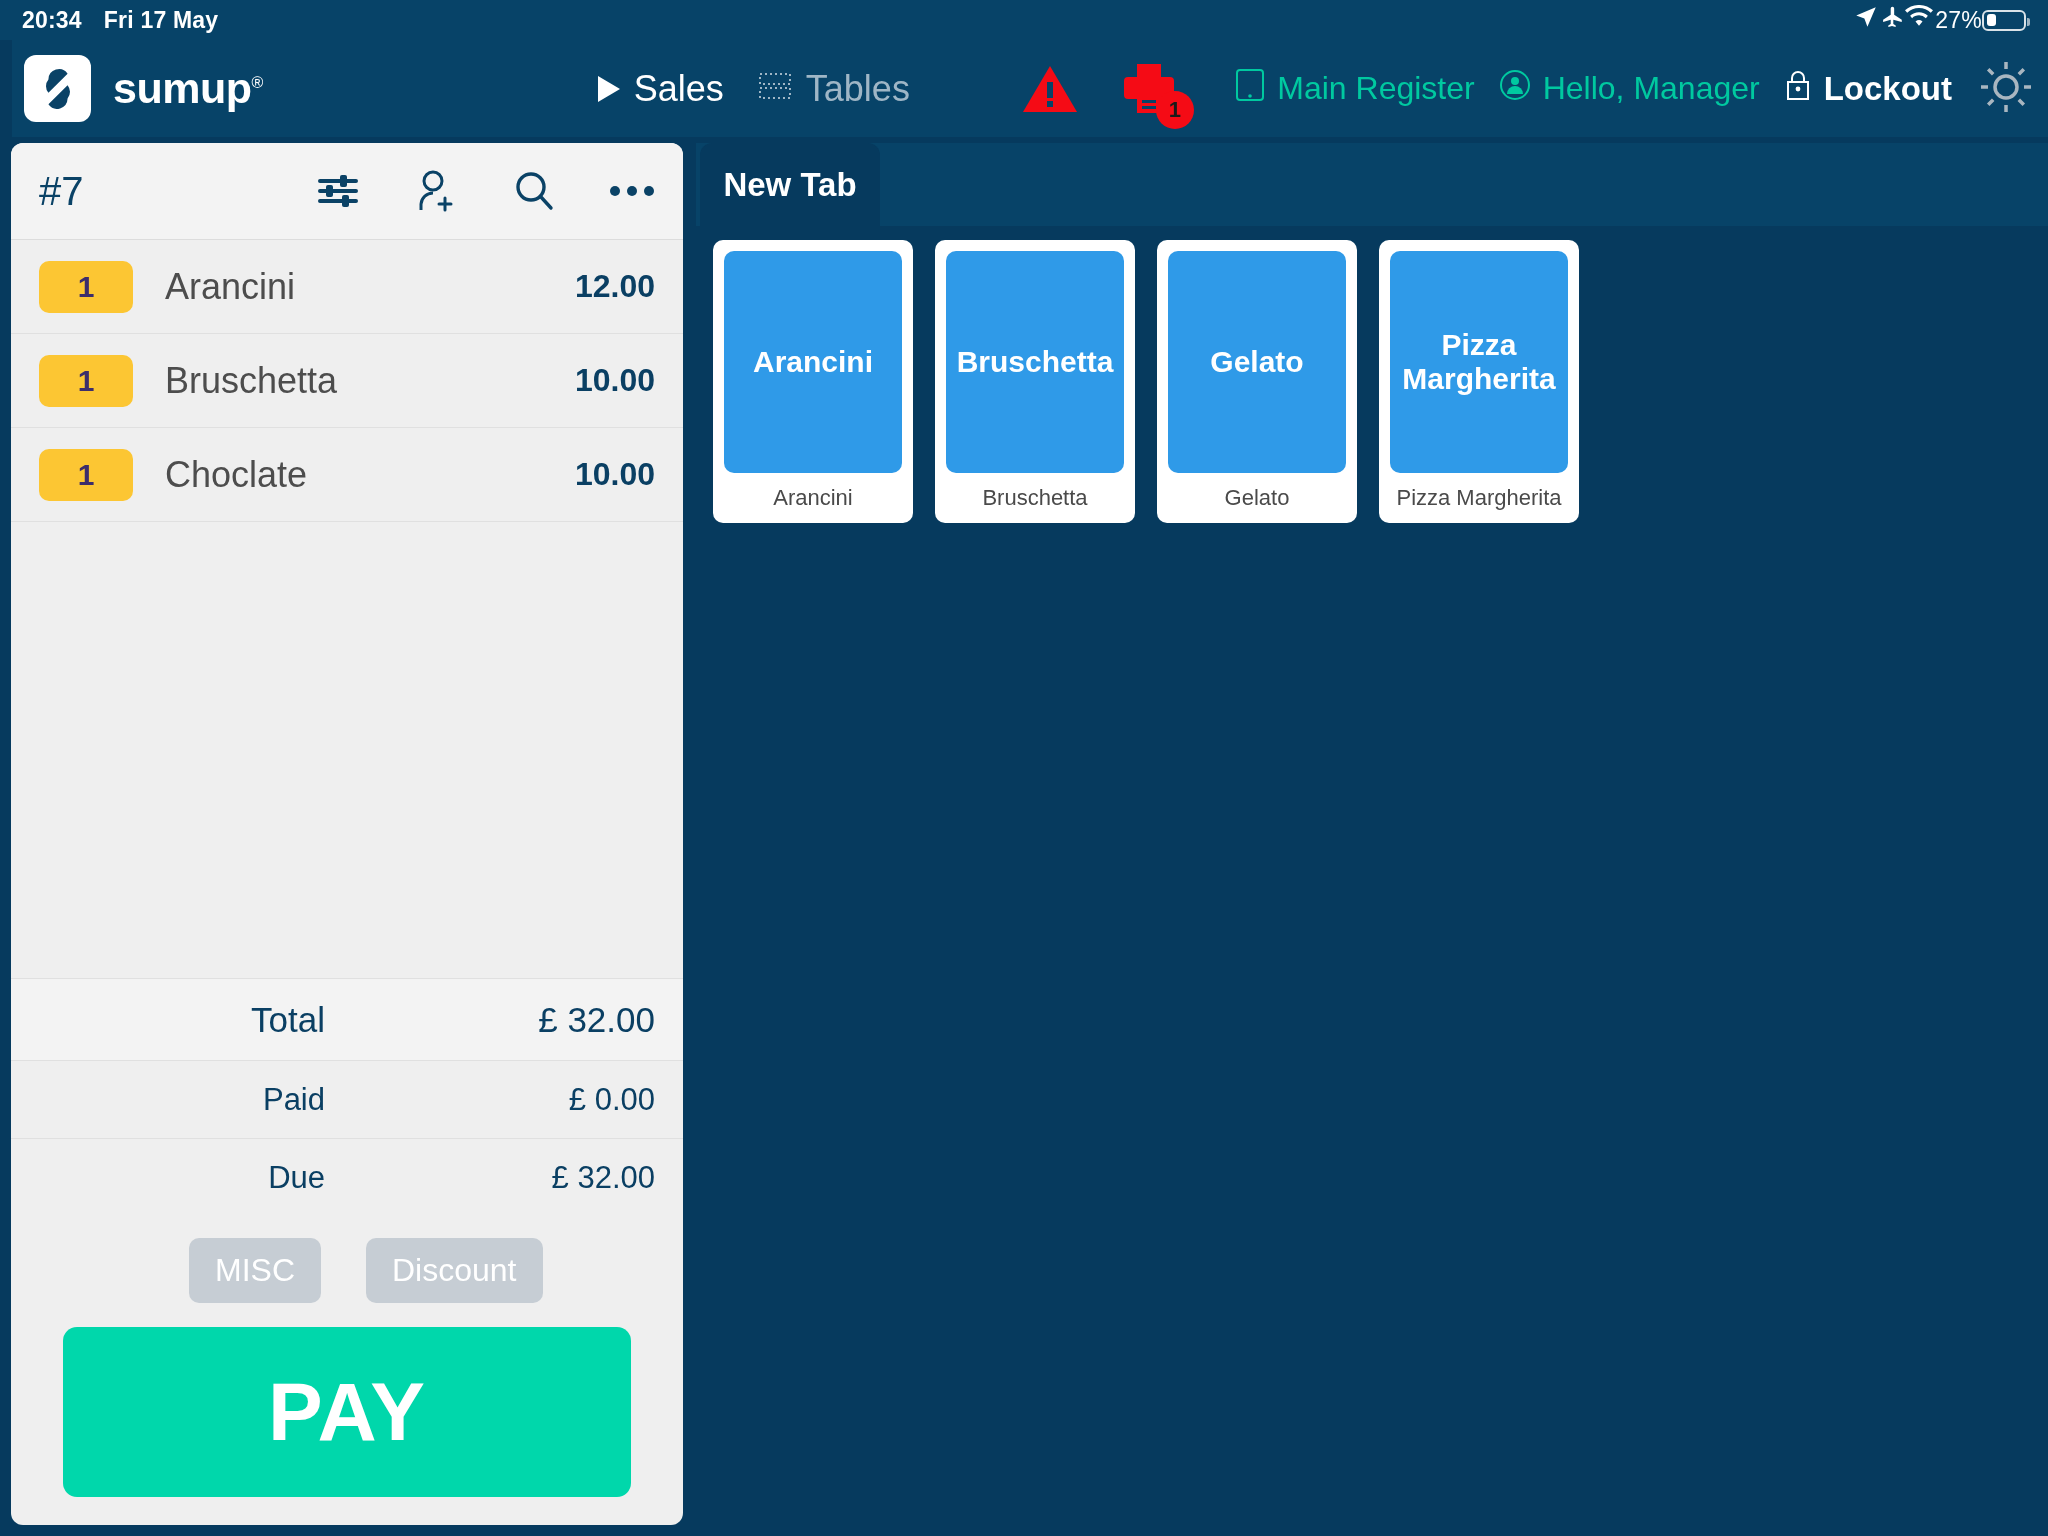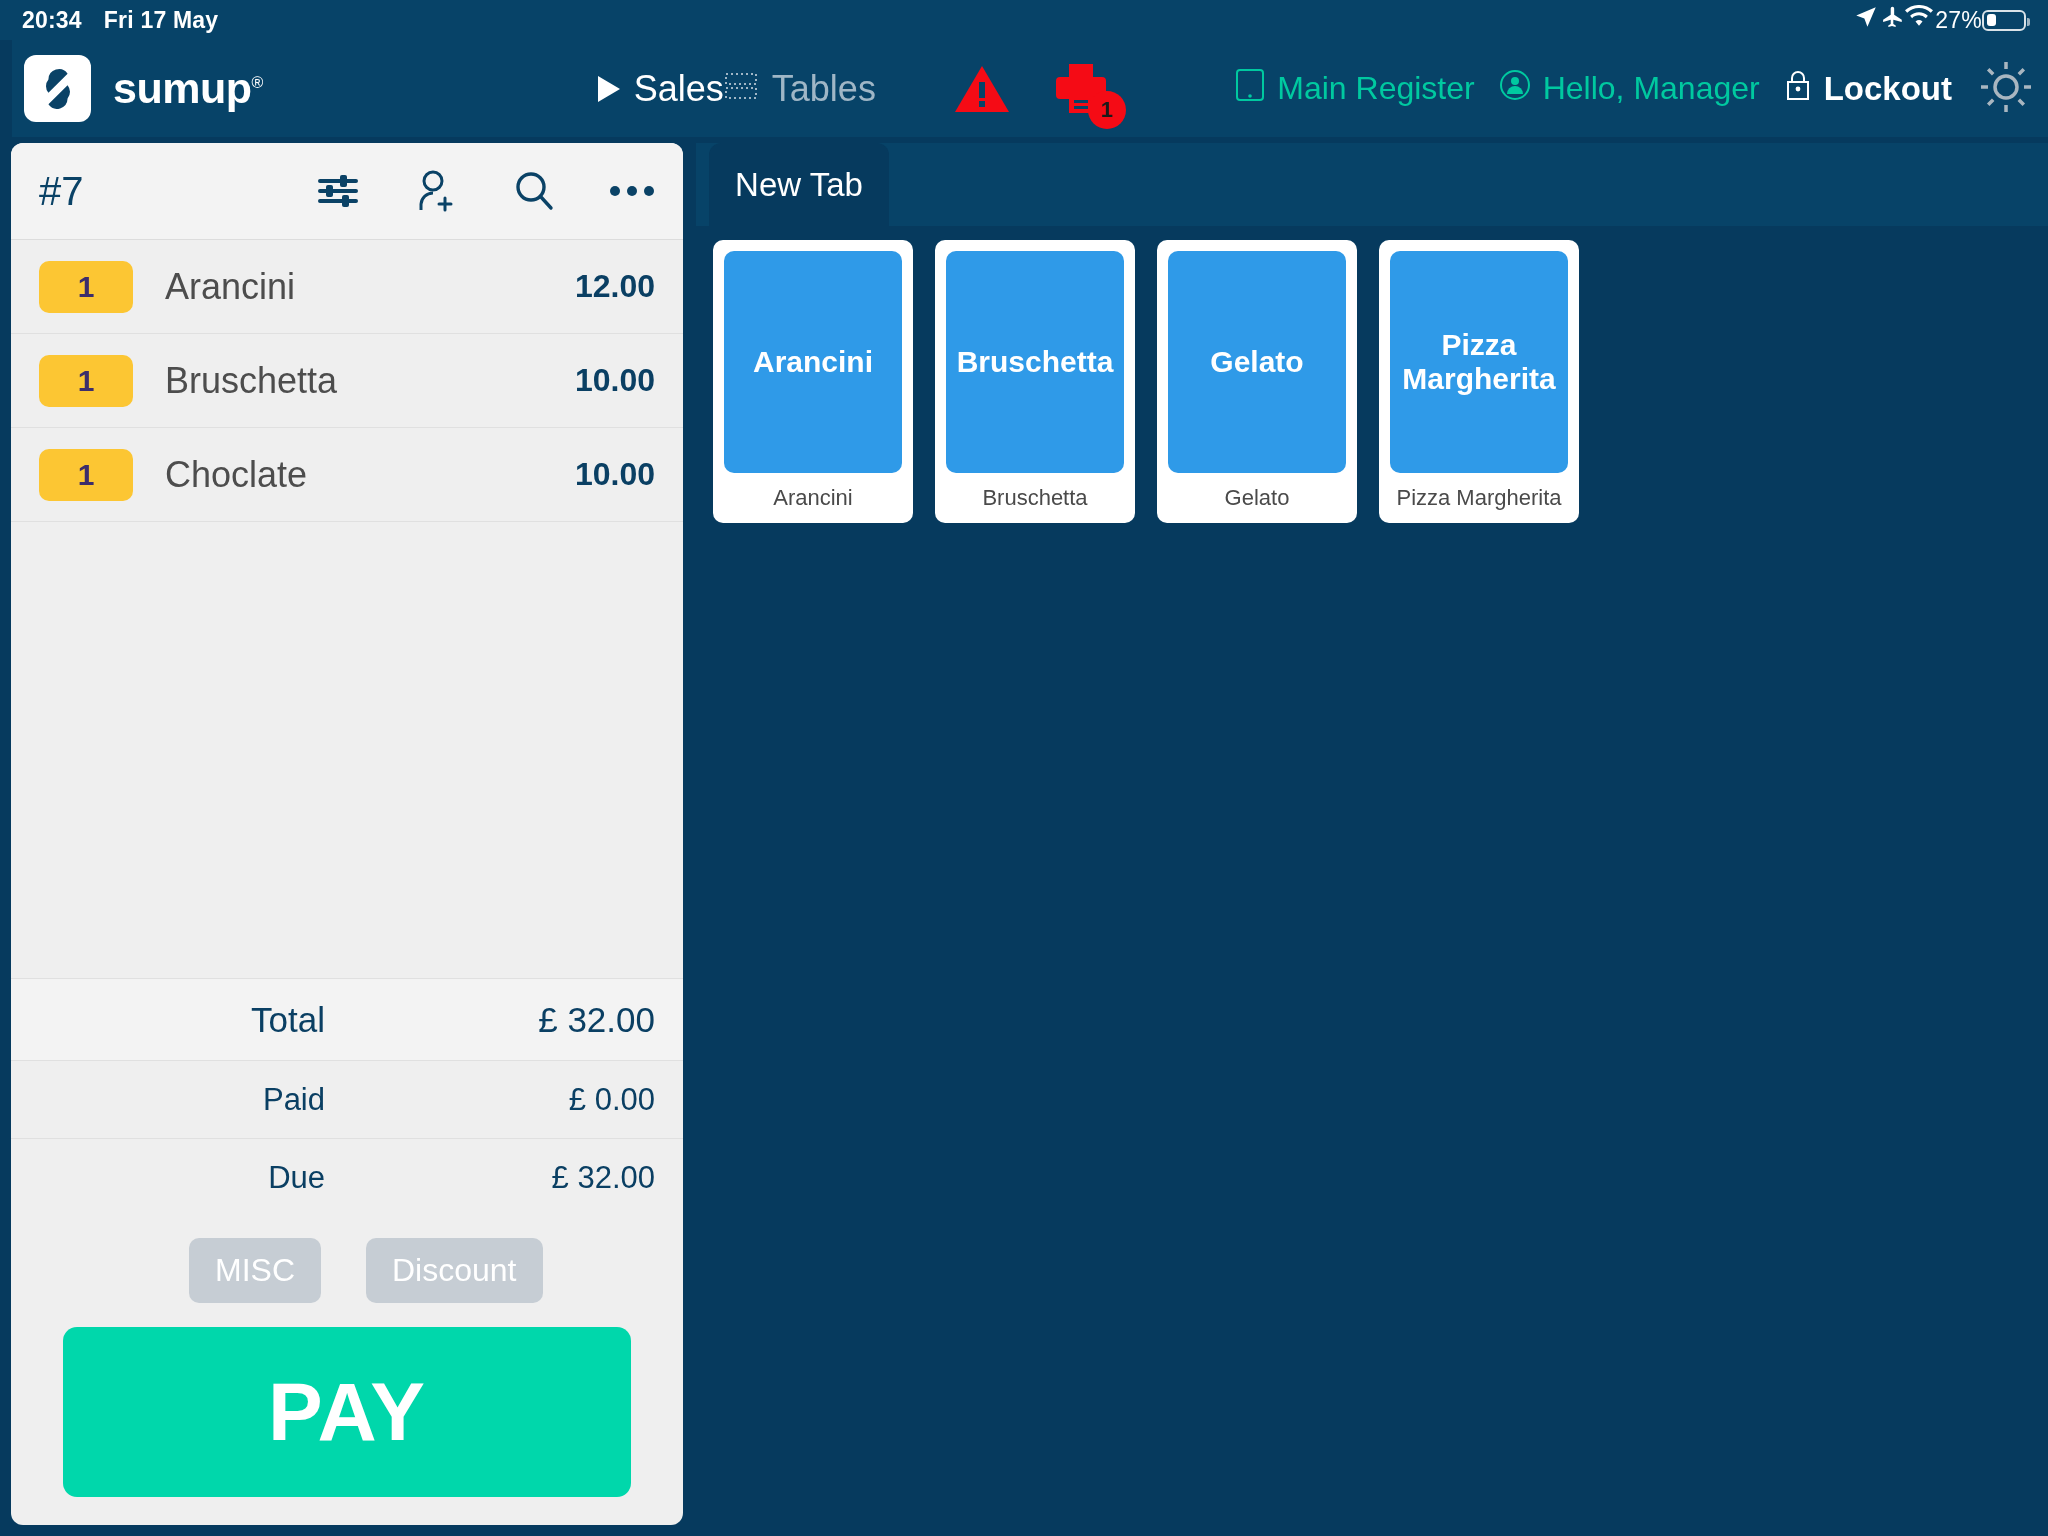--- a/index.html
+++ b/index.html
@@ -45,7 +45,7 @@
   .wordmark { margin-left: 22px; color: #fff; font-size: 43px; font-weight: 700; letter-spacing: -0.5px; }
   .wordmark sup { font-size: 16px; vertical-align: super; font-weight: 400; }
 
-  .nav-center { display: flex; align-items: center; margin-left: 335px; }
+  .nav-center { display: flex; align-items: center; margin-left: 335px; gap: 34px; }
   .nav-item { display: flex; align-items: center; gap: 14px; font-size: 36px; }
   .nav-item.active { color: #ffffff; }
   .nav-item.dim { color: #9fb6c6; }

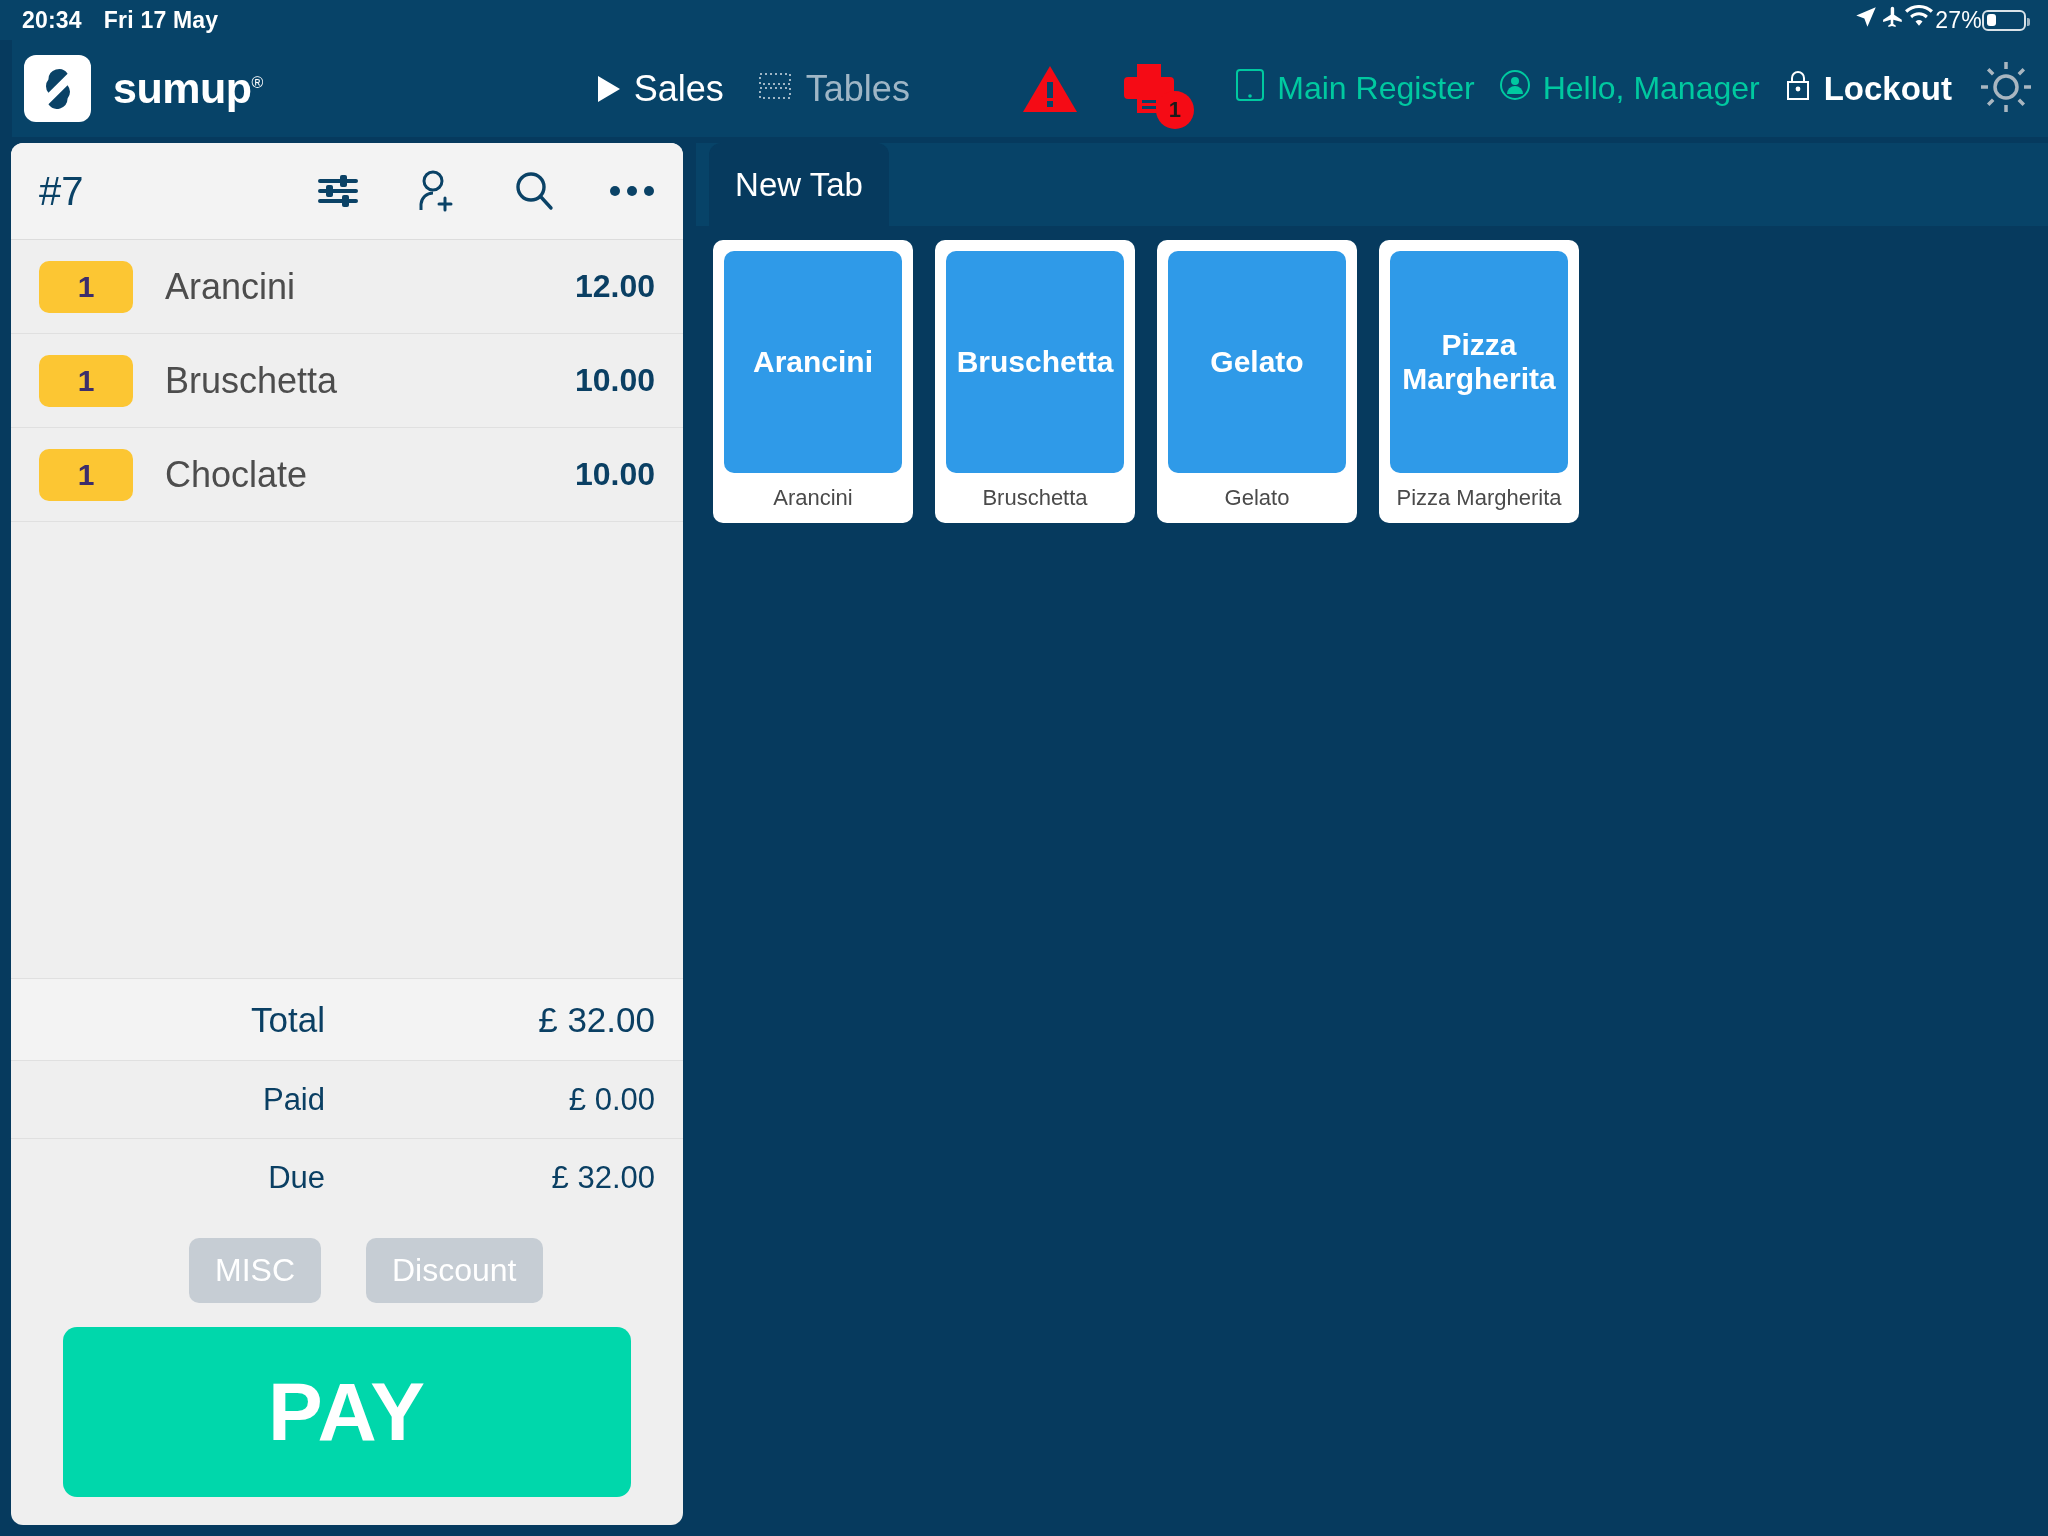--- a/index.html
+++ b/index.html
@@ -126,10 +126,10 @@
     background: #074368;
   }
   .tab {
-    position: absolute; left: 13px; top: 0; width: 180px; height: 83px;
+    position: absolute; left: 4px; top: 0; width: 180px; height: 83px;
     background: #063a5e; border-radius: 12px 12px 0 0;
     display: flex; align-items: center; justify-content: center;
-    color: #ffffff; font-size: 33px; font-weight: 400;
+    color: #ffffff; font-size: 33px; font-weight: 700;
   }
   .catalog {
     position: absolute; left: 696px; top: 226px; width: 1352px; height: 1310px;

